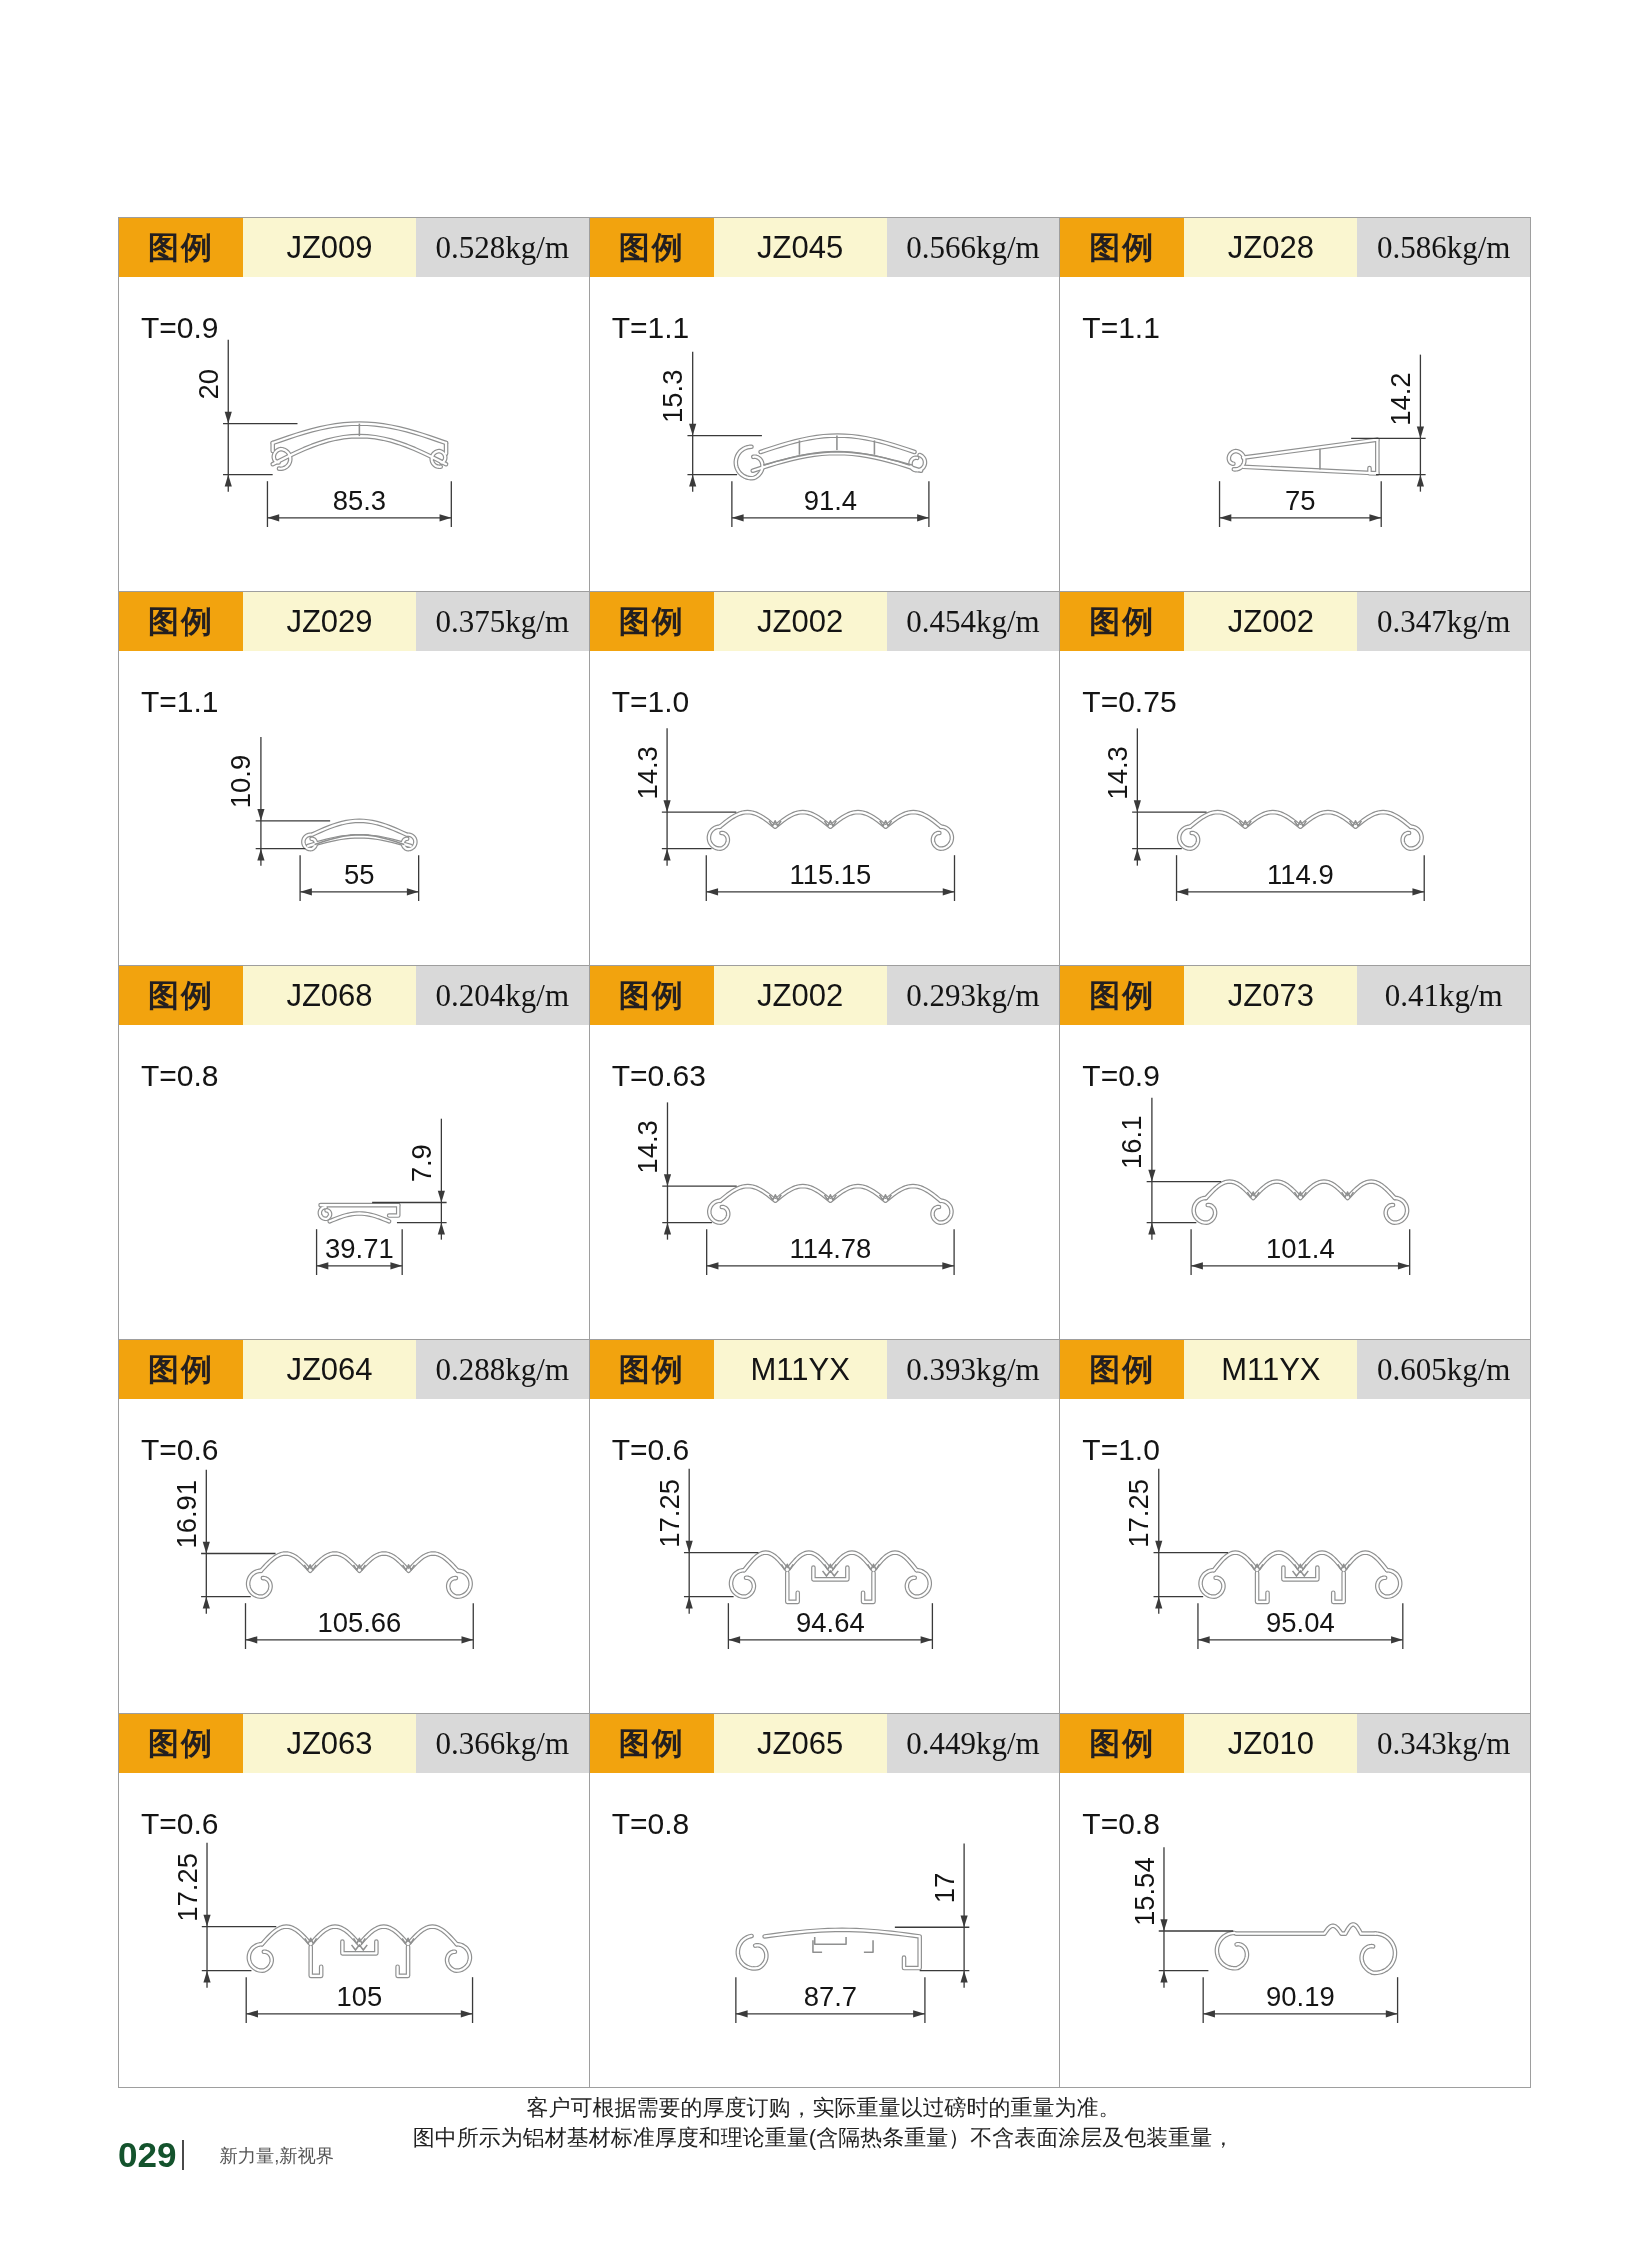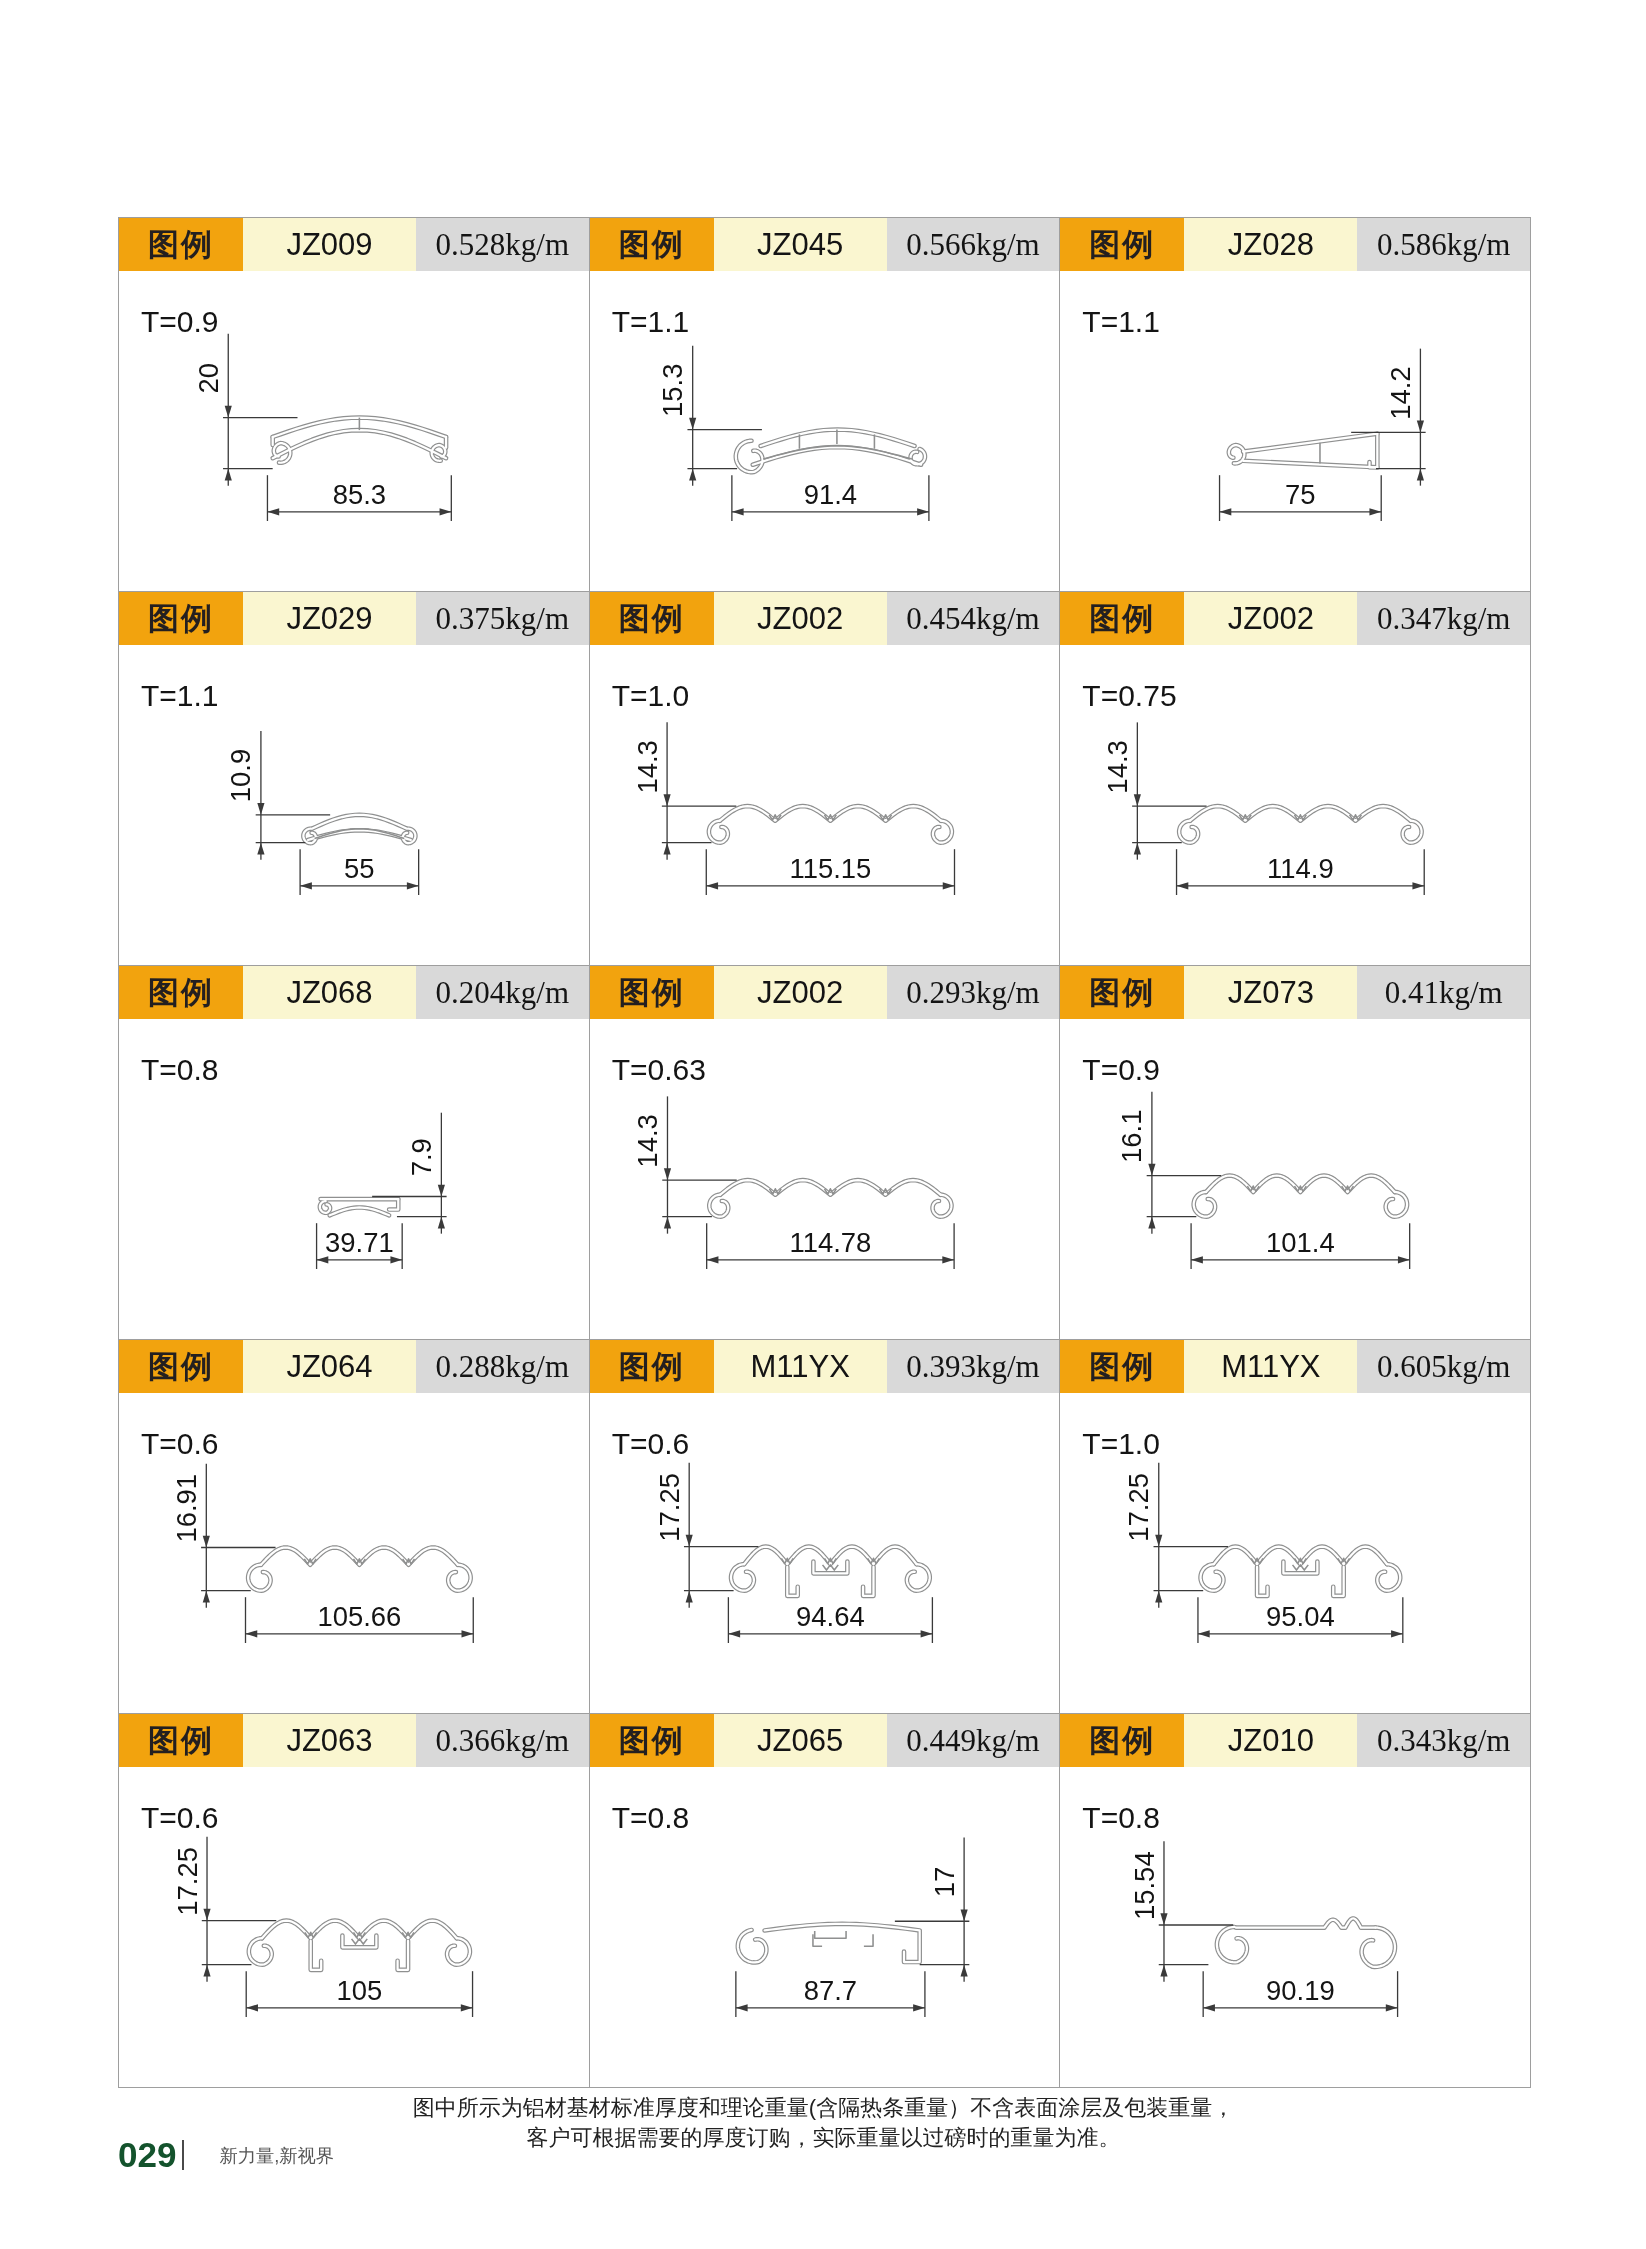--- a/index.html
+++ b/index.html
@@ -16,7 +16,7 @@
     border-right:1.3px solid var(--grid-line,#9e9e9e);
     border-bottom:1.3px solid var(--grid-line,#9e9e9e);
   }
-  .cell-header{display:flex;height:53px;}
+  .cell-header{display:flex;height:59px;}
   .seg{display:flex;align-items:center;justify-content:center;font-size:31px;white-space:nowrap;}
   .seg-legend{width:124px;background:var(--legend-bg,#F2A30E);color:var(--legend-text,#231f20);font-weight:bold;letter-spacing:2px;}
   .seg-code{width:173px;background:var(--code-bg,#FAF6D0);text-align:right;}

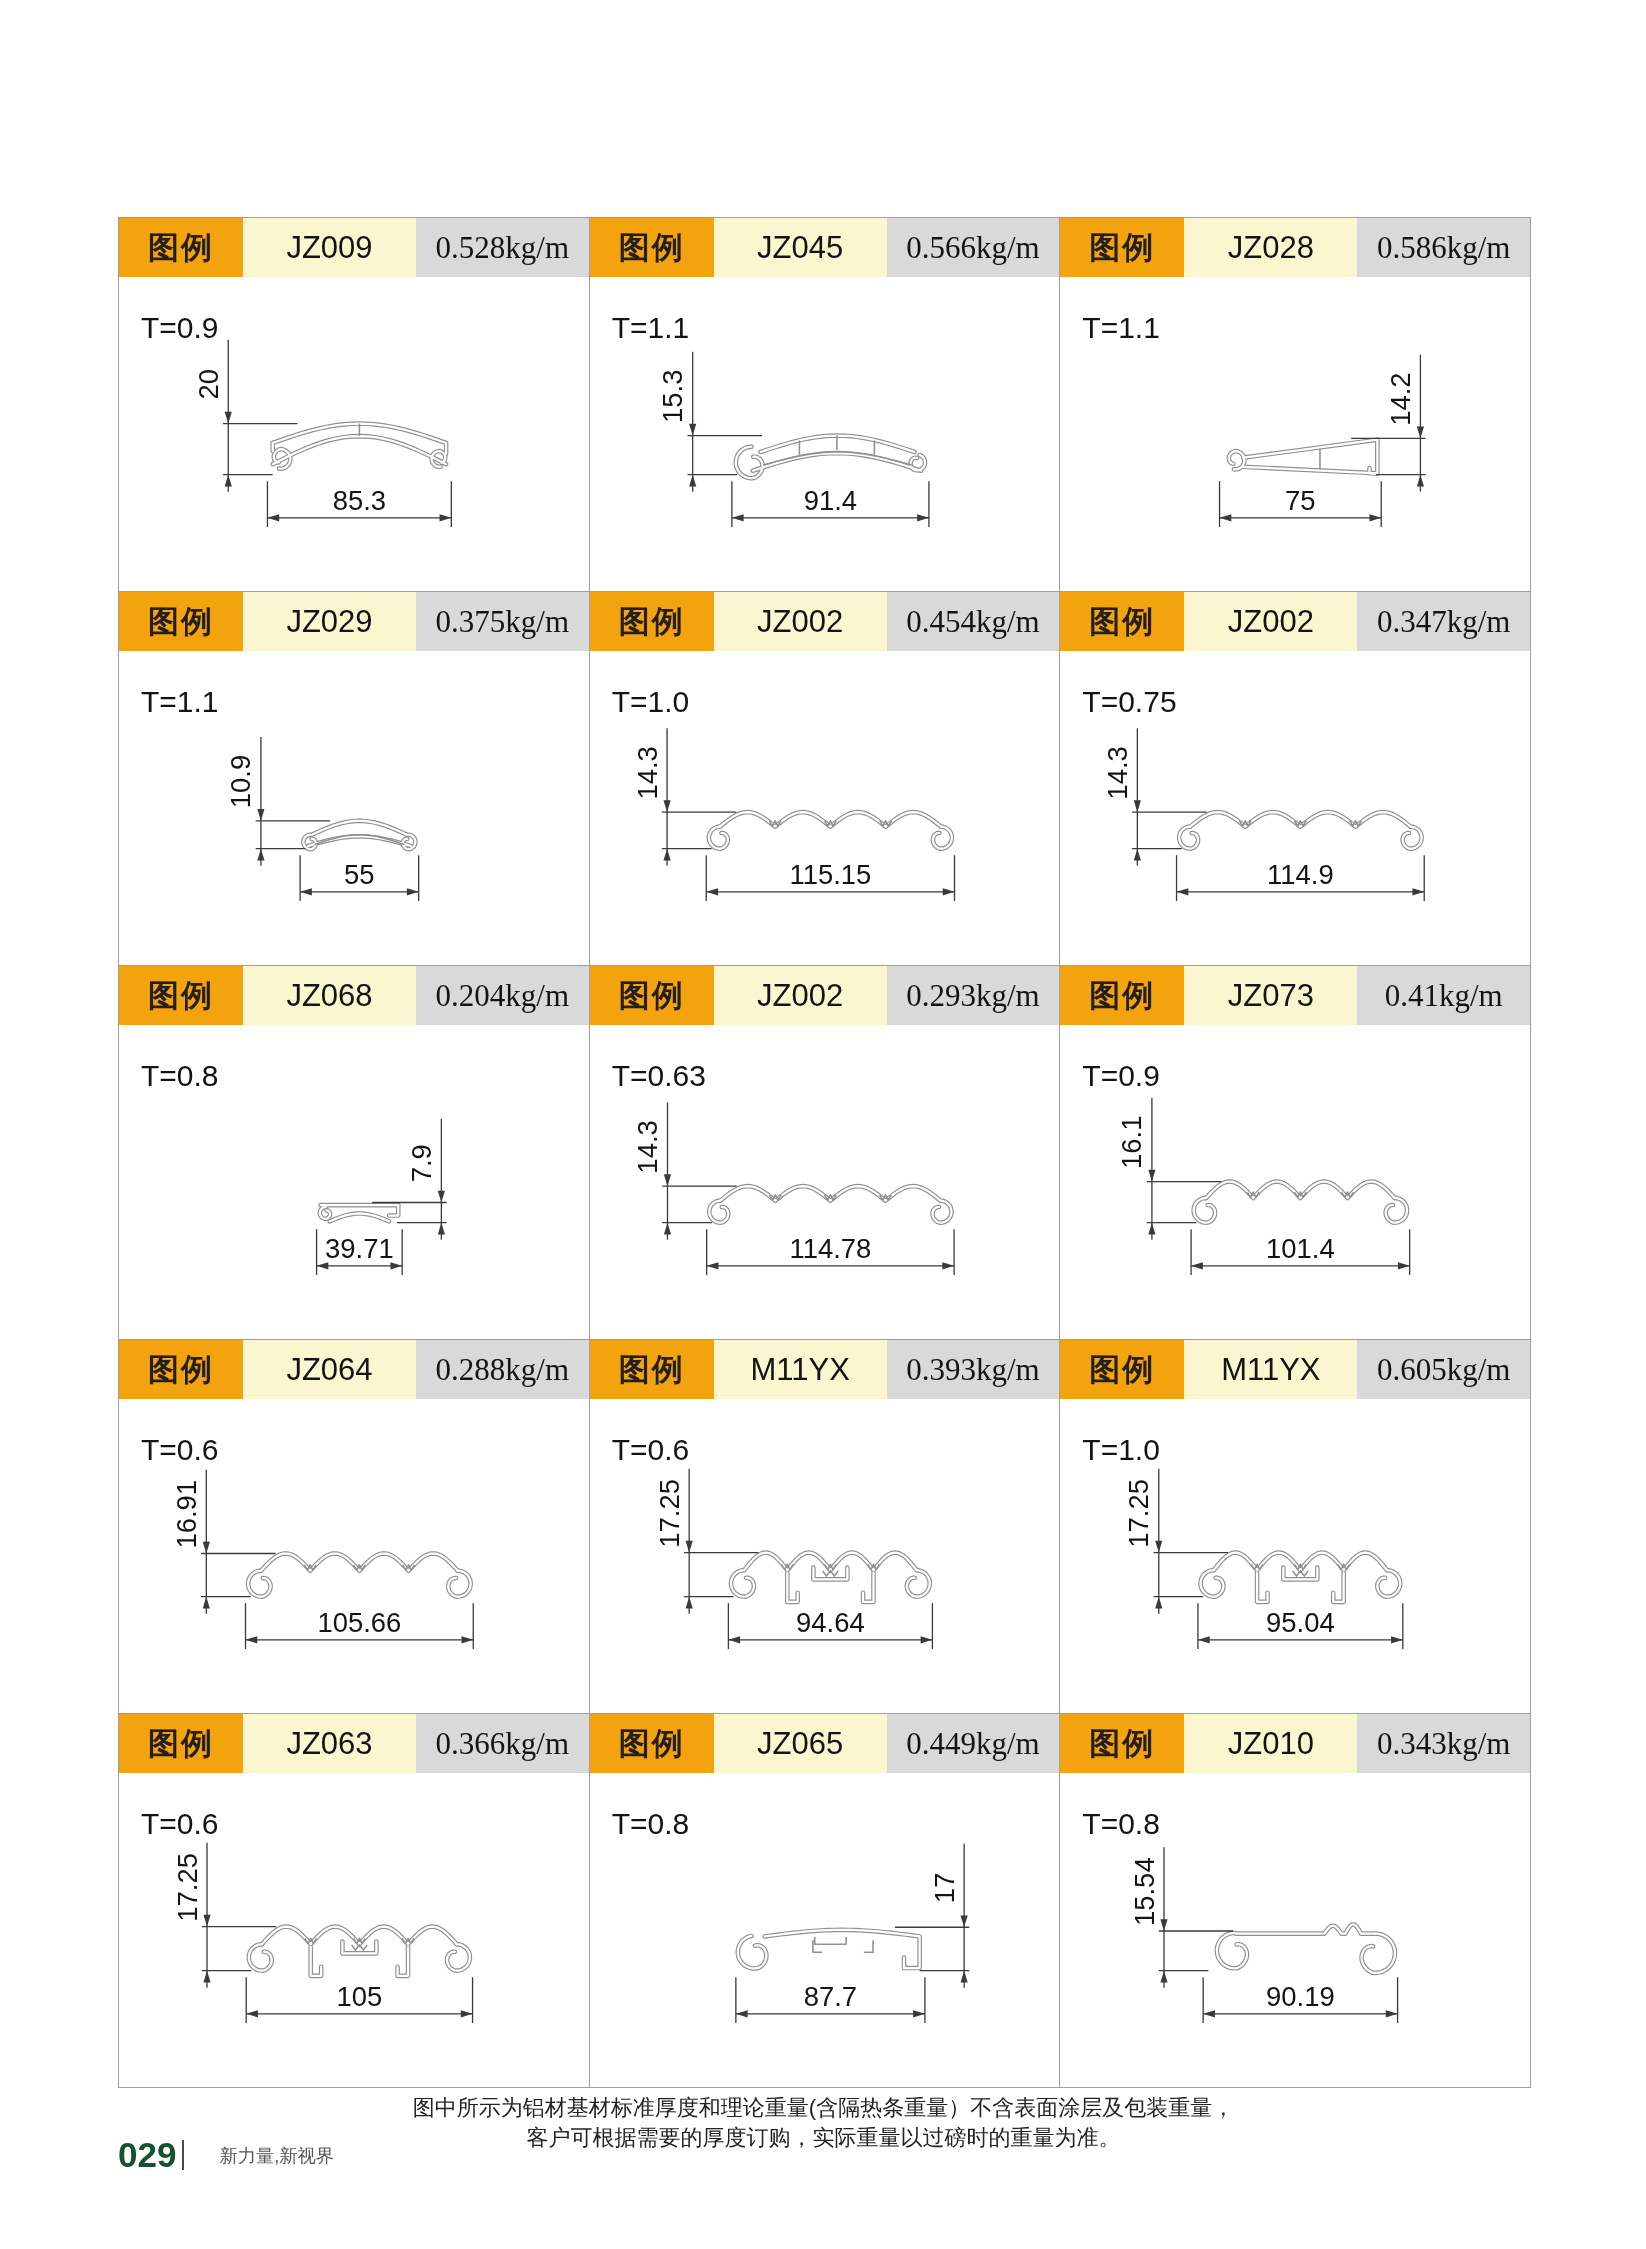--- a/index.html
+++ b/index.html
@@ -662,8 +662,8 @@
   </div>
 
   <div class="footnote">
+    <div>客户可根据需要的厚度订购，实际重量以过磅时的重量为准。</div>
     <div>图中所示为铝材基材标准厚度和理论重量(含隔热条重量）不含表面涂层及包装重量，</div>
-    <div>客户可根据需要的厚度订购，实际重量以过磅时的重量为准。</div>
   </div>
 
   <div class="pagefooter">

